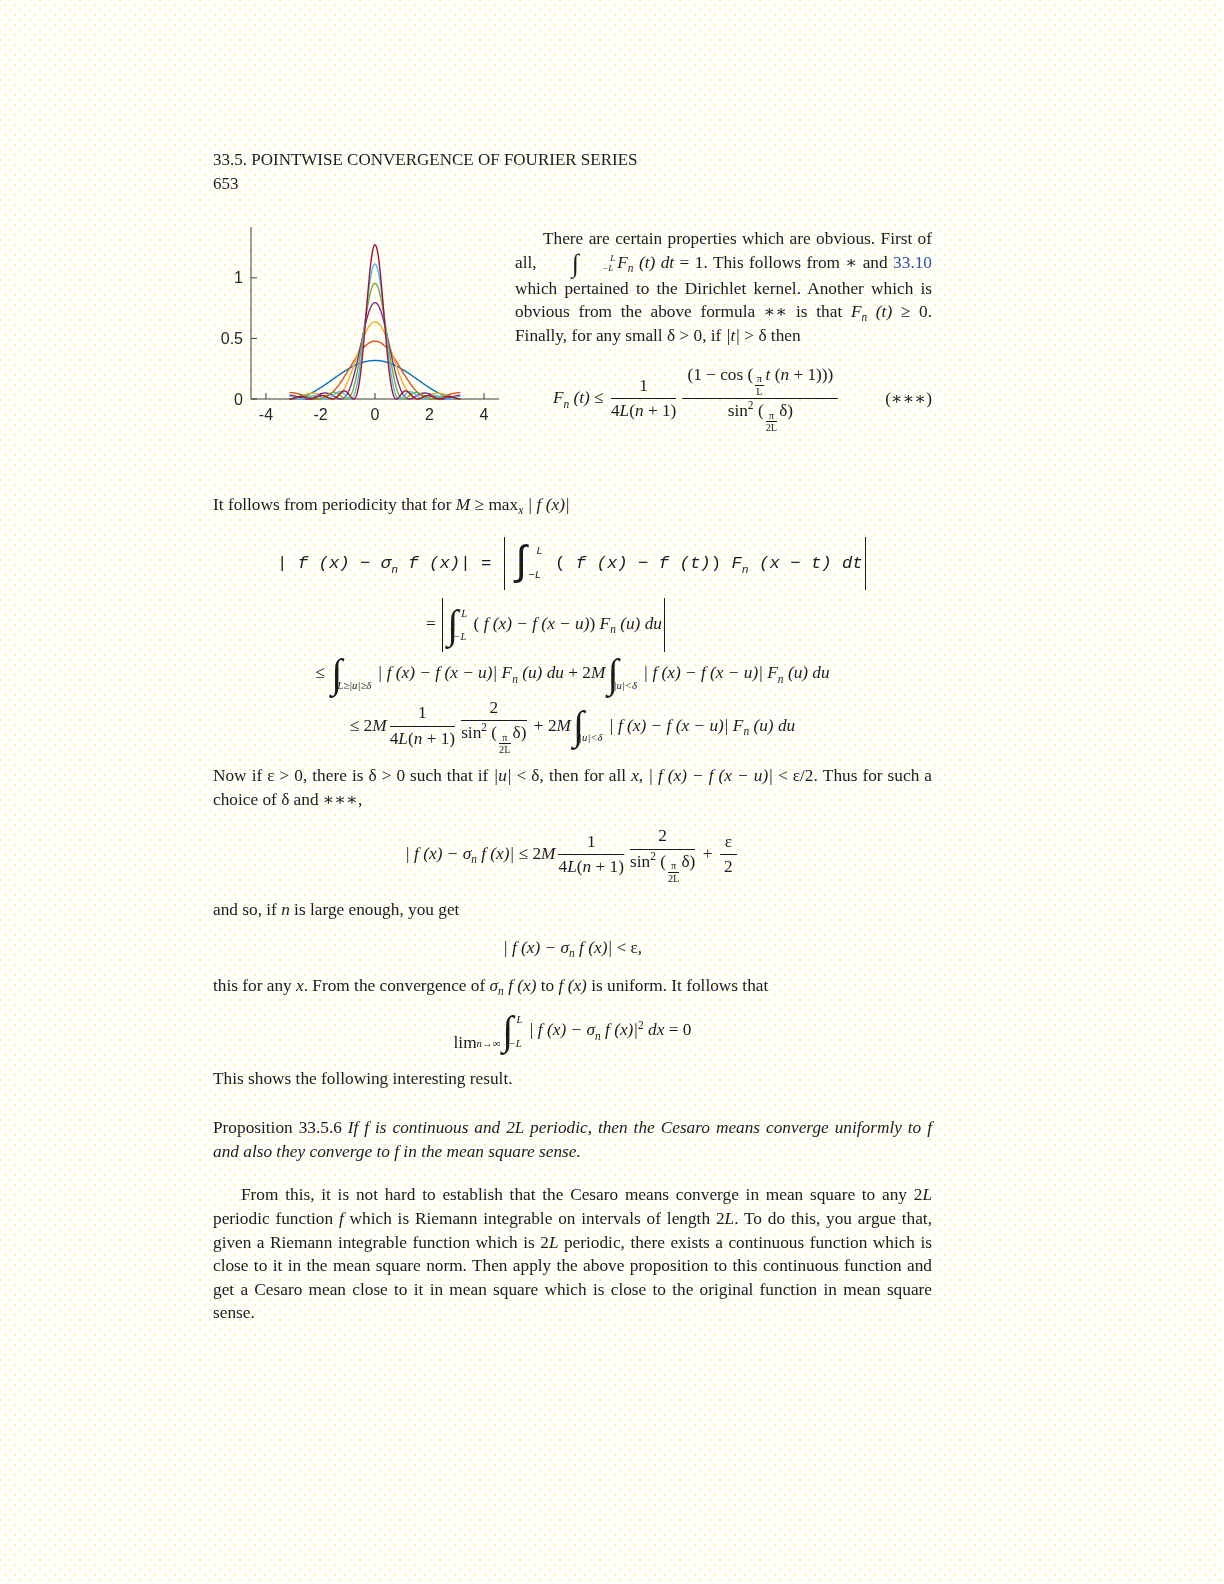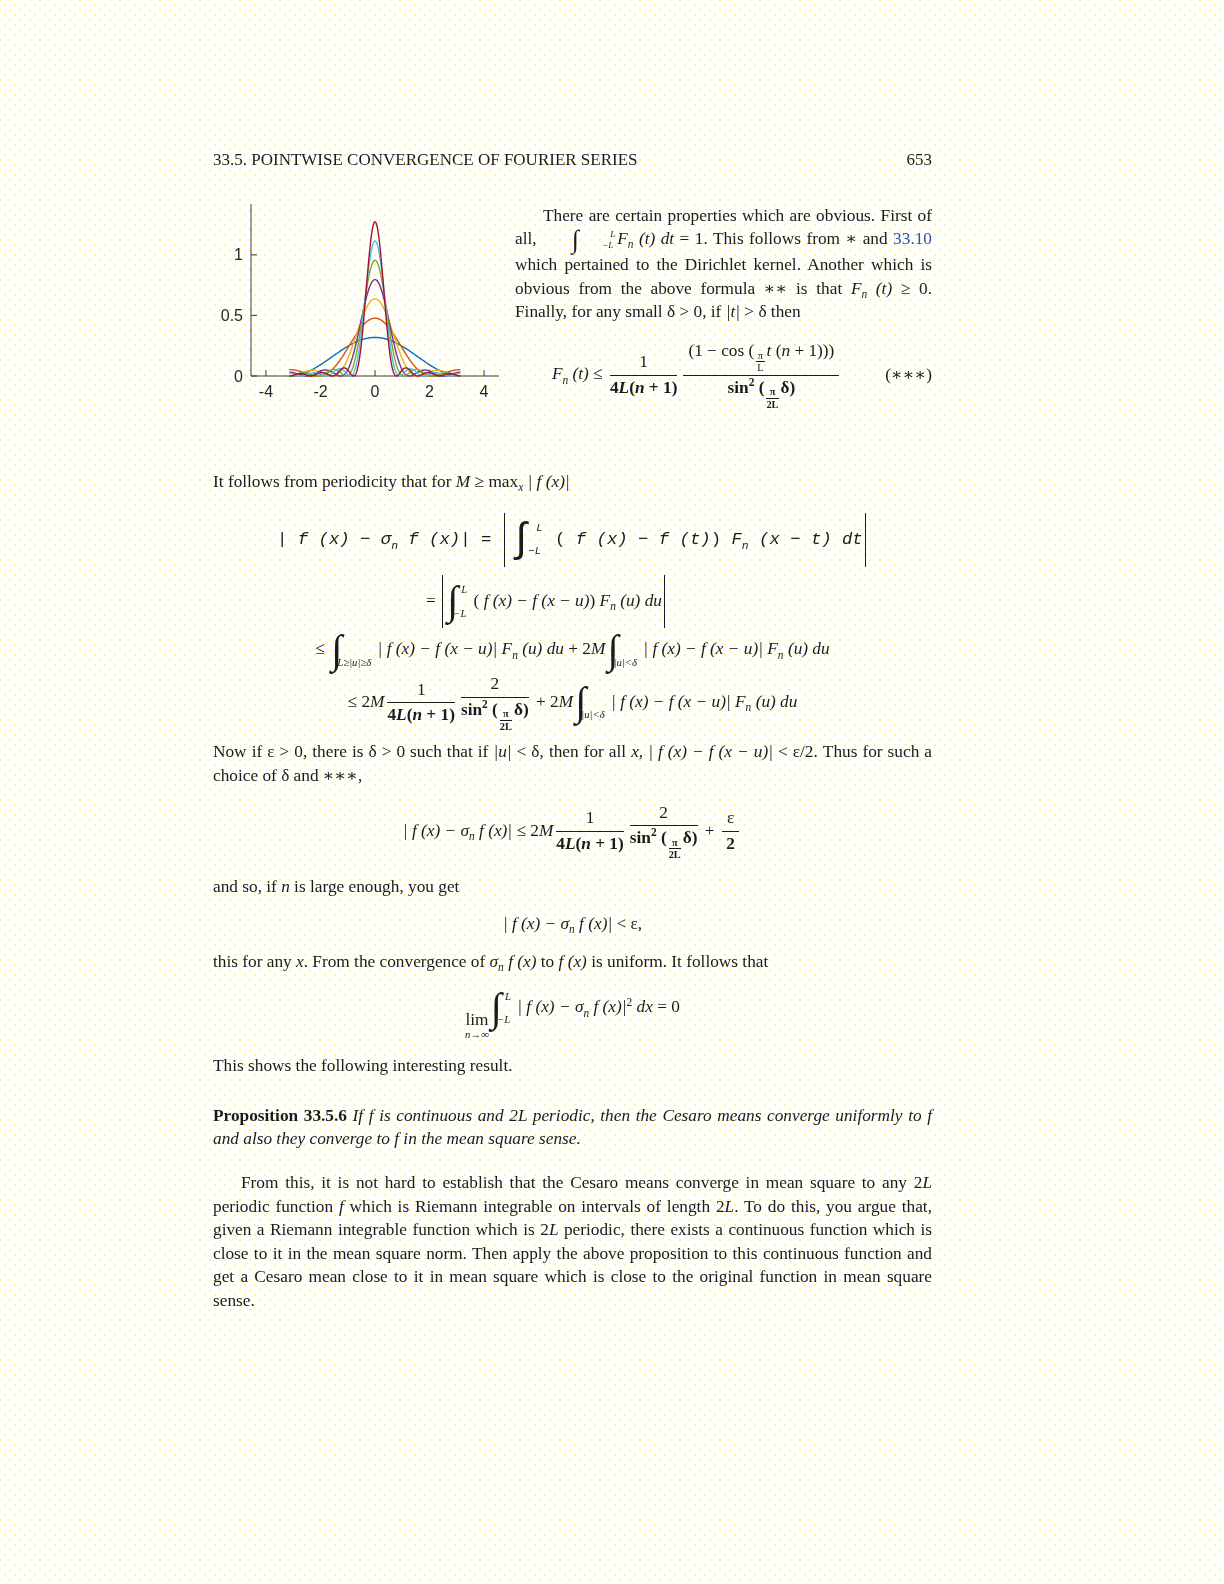--- a/index.html
+++ b/index.html
@@ -15,7 +15,7 @@
     -webkit-font-smoothing:antialiased;
   }
   .content{position:absolute;left:213px;top:148px;width:719px;font-size:17.3px;line-height:23.6px;}
-  .pghead{display:flex;justify-content:space-between;font-size:17px;}
+  .pghead{display:flex;justify-content:space-between;font-size:17px;flex-direction:column;}
   .toprow{display:flex;margin-top:26px;min-height:264px;align-items:flex-start;}
   .figwrap{width:302px;flex:none;}
   .rightcol{flex:1;}

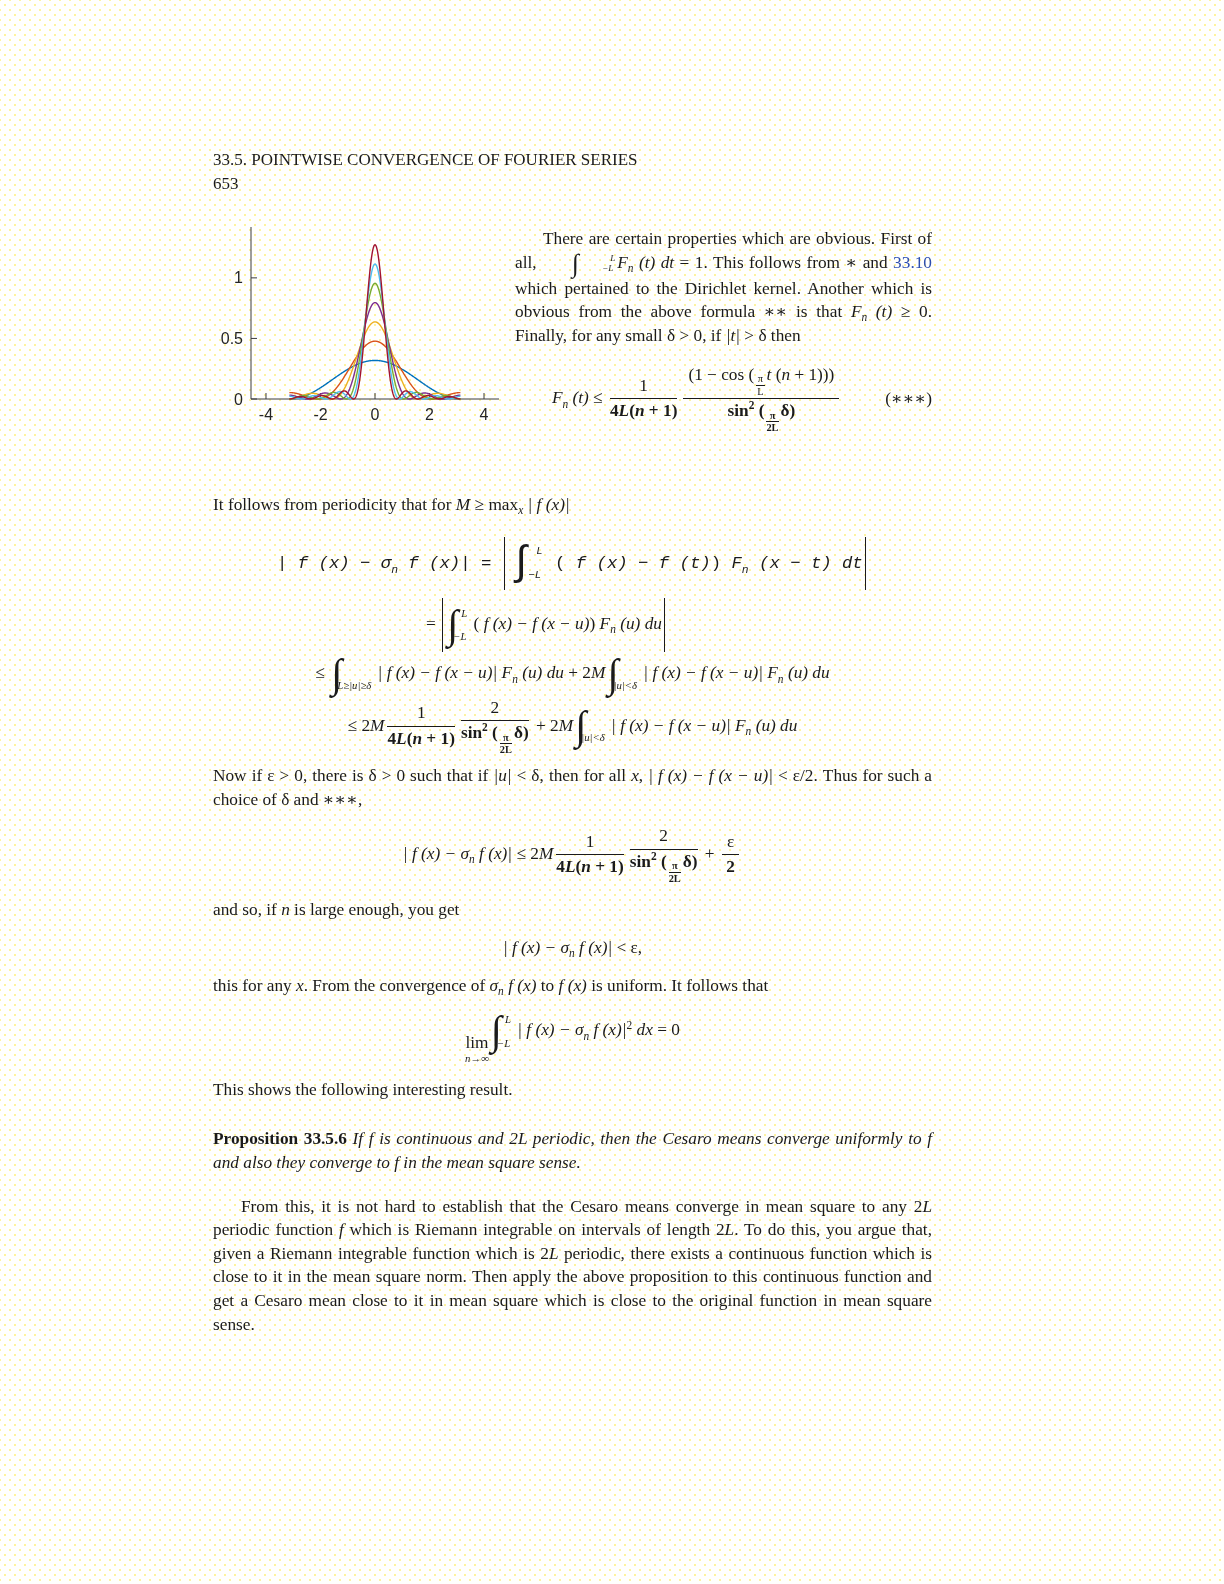--- a/index.html
+++ b/index.html
@@ -38,7 +38,7 @@
   .mlink{cursor:pointer;}
   .frac{display:inline-flex;flex-direction:column;vertical-align:middle;text-align:center;margin:0 3px;line-height:1.3;}
   .frac .fnum{border-bottom:1px solid currentColor;padding:0 5px 1px;}
-  .frac .fden{padding-top:1px;font-weight:bold;}
+  .frac .fden{padding-top:1px;}
   .sfrac{display:inline-flex;flex-direction:column;vertical-align:-22%;text-align:center;font-size:60%;line-height:1.12;margin:0 2px;}
   .sfrac .sn{border-bottom:1px solid currentColor;padding:0 1.5px;}
   .intgrp{display:inline-flex;align-items:stretch;vertical-align:middle;margin:0 2px;}

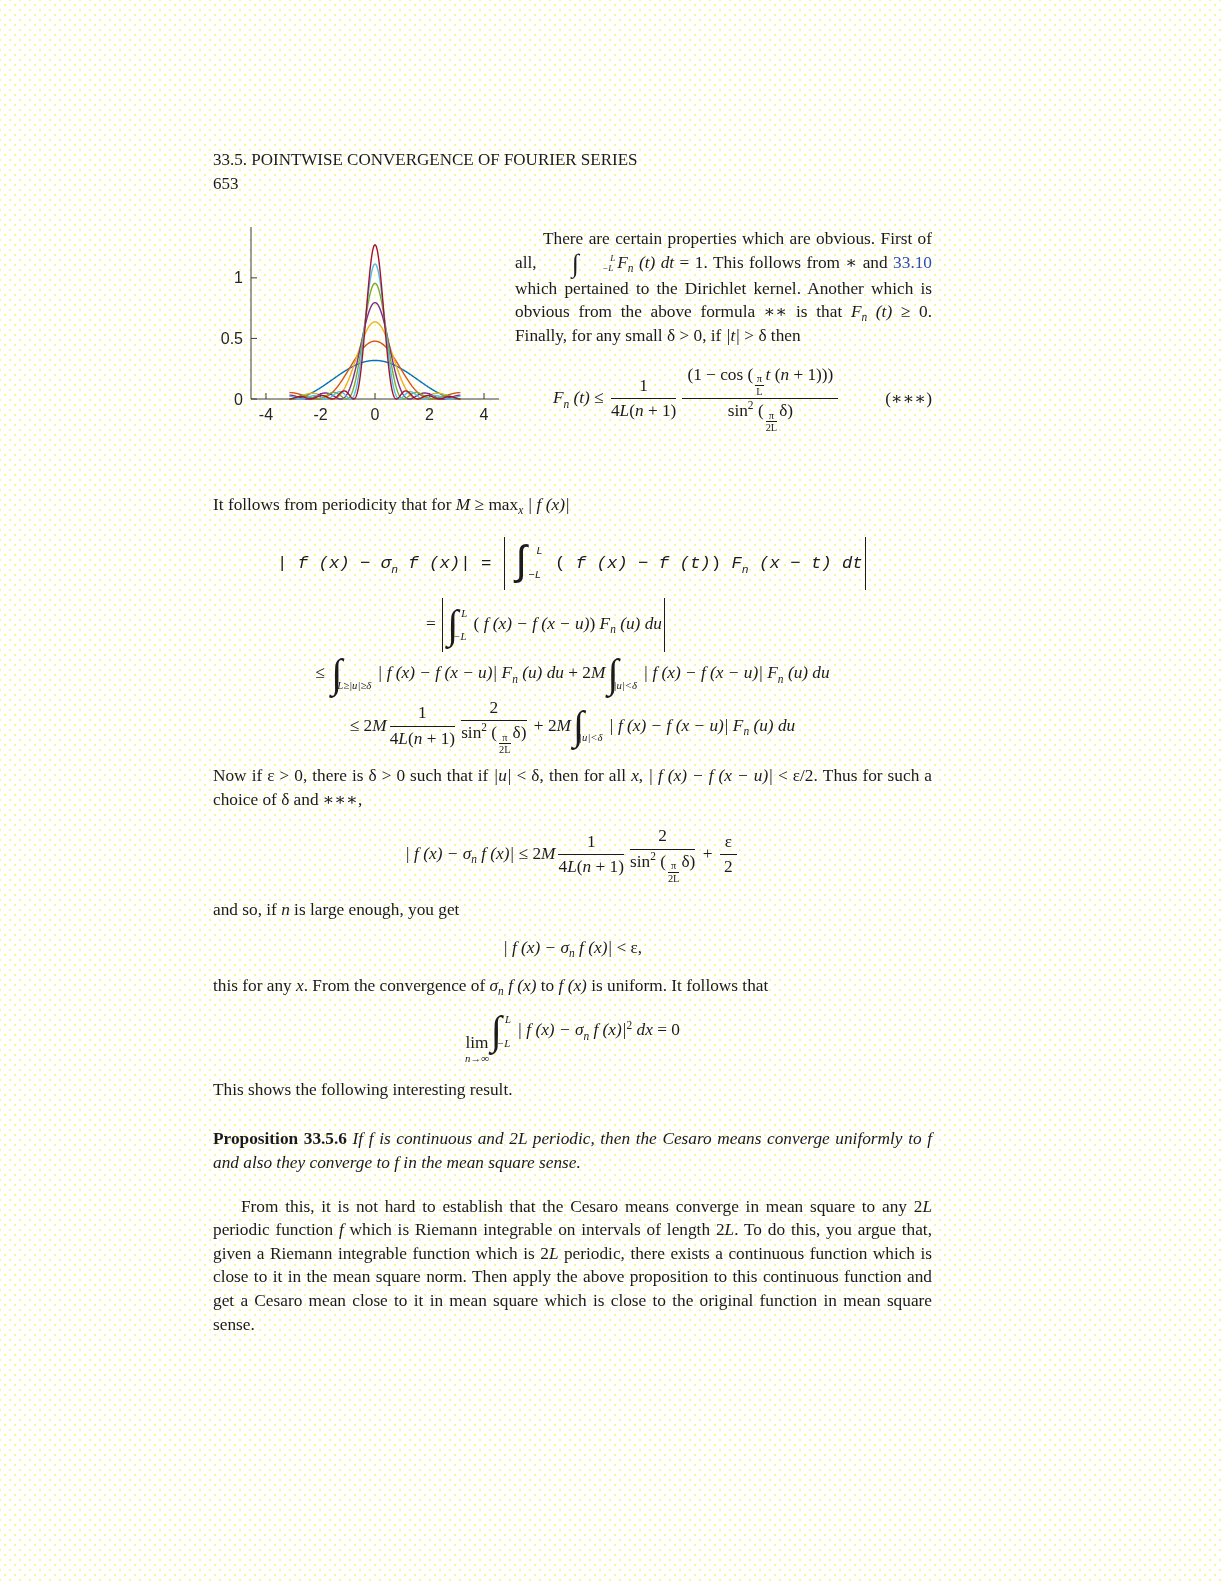--- a/index.html
+++ b/index.html
@@ -48,7 +48,7 @@
   .intlims .bot{align-self:flex-start;margin:0 0 3px -5px;}
   .int-sm .intsign{font-size:1.5em;}
   .int-sm .intlims{font-size:52%;}
-  .limgrp{display:inline-flex;flex-direction:column;align-items:center;vertical-align:-0.75em;line-height:1.05;}
+  .limgrp{display:inline-flex;flex-direction:row;align-items:center;vertical-align:-0.75em;line-height:1.05;}
   .limgrp .limbot{font-size:62%;font-style:italic;}
   .vbar{display:inline-block;width:1.2px;background:currentColor;vertical-align:middle;margin:0 2px;}
 </style>

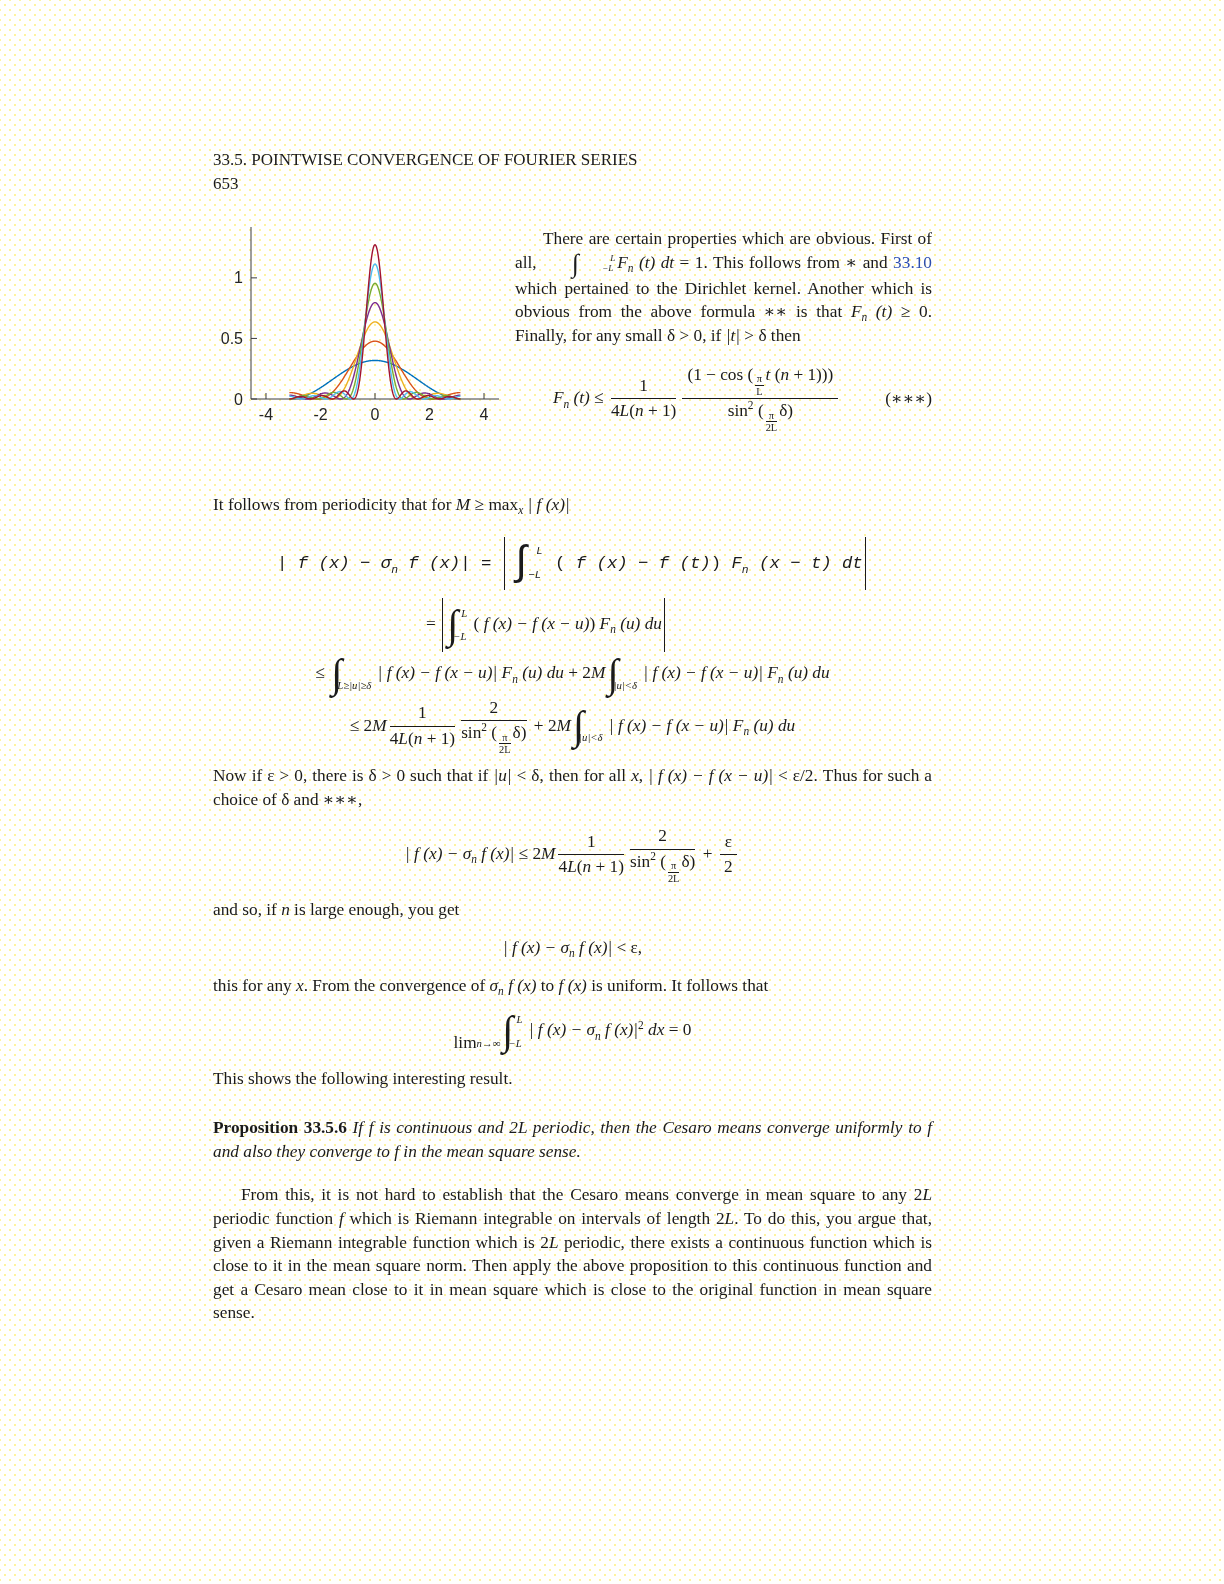--- a/index.html
+++ b/index.html
@@ -32,7 +32,7 @@
   .prop{margin:26px 0 20px;text-align:justify;}
   .rm{font-style:normal;}
   .it{font-style:italic;}
-  .bf{font-weight:bold;}
+  .bf{font-weight:normal;}
   sup,sub{line-height:0;font-size:66%;}
   sub.msub{font-style:italic;}
   .mlink{cursor:pointer;}

